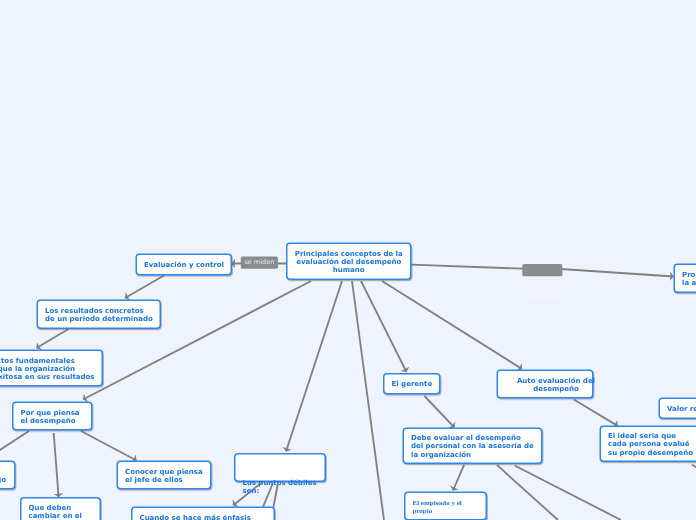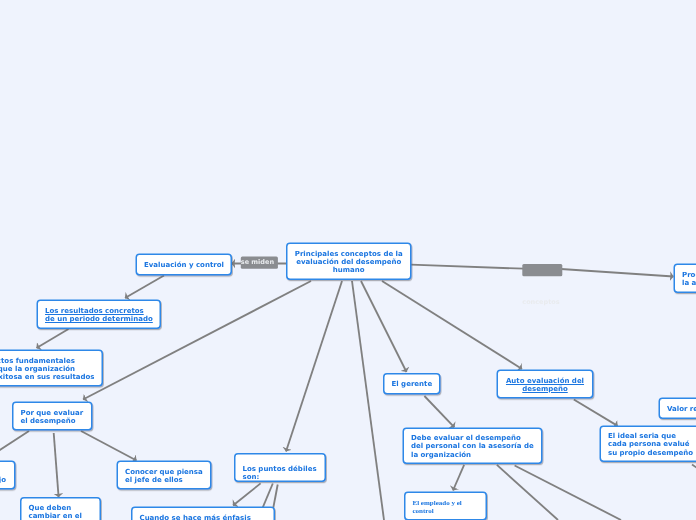--- a/index.html
+++ b/index.html
@@ -14,8 +14,8 @@
          white-space:nowrap;pointer-events:none;}
   .ntext.ctr{text-align:center;}
   .ltext{position:absolute;box-sizing:border-box;color:#e9ebee;transform:translateZ(0);
-         font-size:6.5px;line-height:8px;white-space:nowrap;
-         font-weight:bold;}
+         font-size:6.5px;line-height:8px;white-space:nowrap;text-align:center;
+         font-weight:normal;}
 </style>
 </head>
 <body>

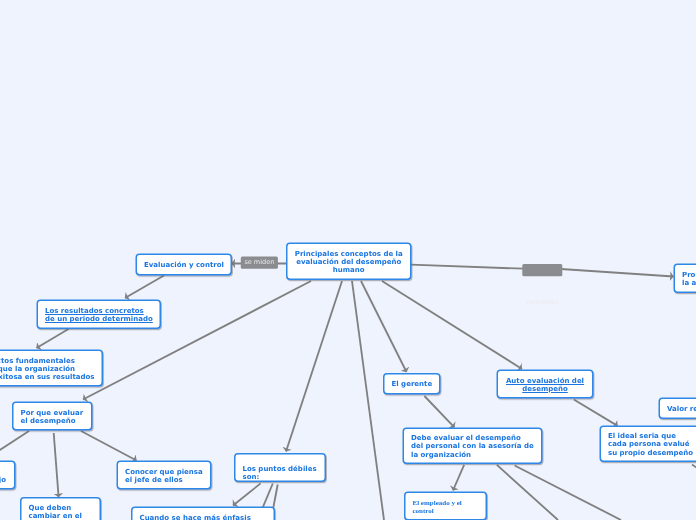--- a/index.html
+++ b/index.html
@@ -91,7 +91,7 @@
         <div>Proceso que mide</div>
         <div>la actitud</div>
       </div>
-      <div class="ntext" style="left: 45px; top: 306.9px; width: 107.5px; text-decoration: underline;">
+      <div class="ntext" style="left: 45px; top: 306.9px; width: 107.5px;">
         <div>Los resultados concretos</div>
         <div>de un periodo determinado</div>
       </div>

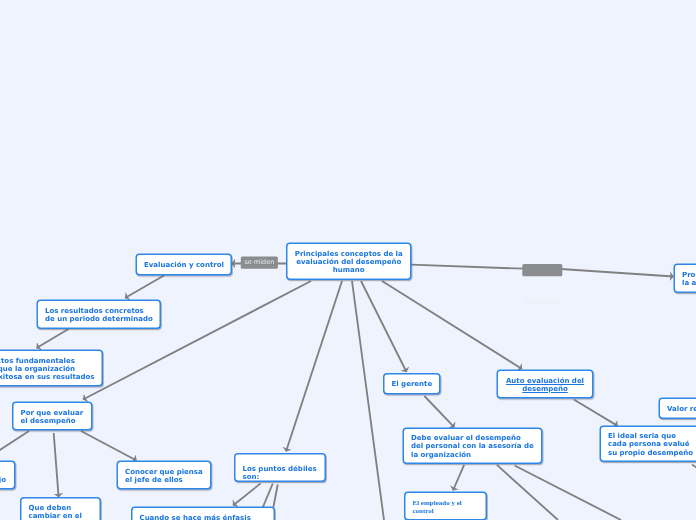--- a/index.html
+++ b/index.html
@@ -103,7 +103,7 @@
       <div class="ntext" style="left: 391.5px; top: 380.45px; width: 40.5px; text-align: right;">
         <div>El gerente</div>
       </div>
-      <div class="ntext ctr" style="left: 505px; top: 376.65px; width: 80px; text-decoration: underline;">
+      <div class="ntext ctr" style="left: 516px; top: 376.65px; width: 80px;">
         <div>Auto evaluación del</div>
         <div>desempeño</div>
       </div>

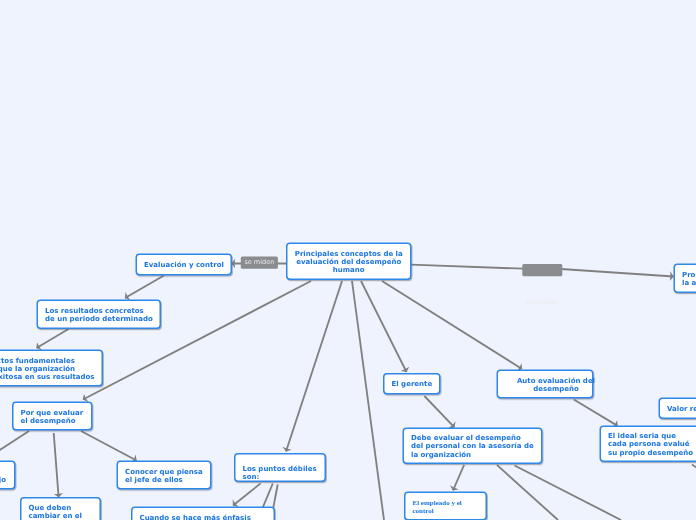--- a/index.html
+++ b/index.html
@@ -111,7 +111,7 @@
         <div>Valor remunerativo</div>
       </div>
       <div class="ntext" style="left: 20.5px; top: 408.65px; width: 63.5px;">
-        <div>Por que evaluar</div>
+        <div>Por que piensa</div>
         <div>el desempeño</div>
       </div>
       <div class="ntext" style="left: 411px; top: 434.35px; width: 123px;">

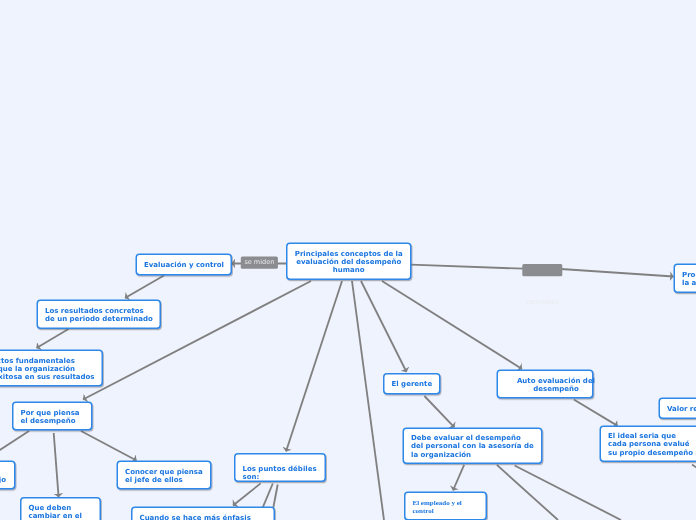--- a/index.html
+++ b/index.html
@@ -131,7 +131,7 @@
         <div>Conocer que piensa</div>
         <div>el jefe de ellos</div>
       </div>
-      <div class="ntext" style="left: 242.5px; top: 465px; width: 75px;">
+      <div class="ntext" style="left: 242.5px; top: 479px; width: 75px;">
         <div>Los puntos débiles</div>
         <div>son:</div>
       </div>

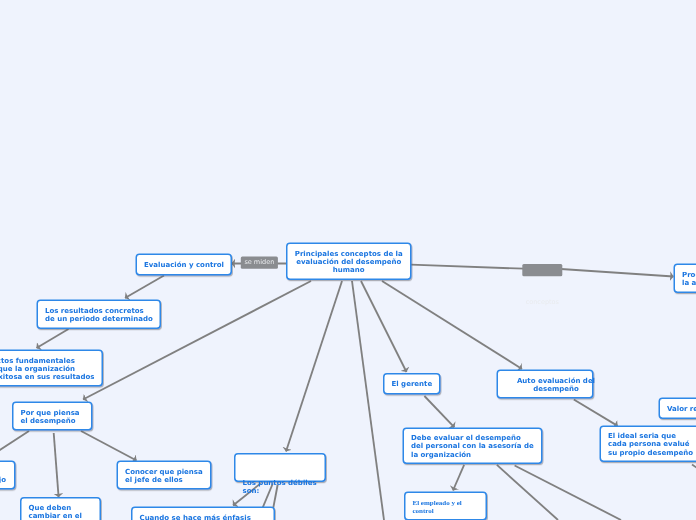--- a/index.html
+++ b/index.html
@@ -137,7 +137,7 @@
       </div>
       <div class="ntext" style="left: 412.5px; top: 498.65px; width: 66px; font-family: Liberation Serif, serif;">
         <div>El empleado y el</div>
-        <div>control</div>
+        <div>propio</div>
       </div>
       <div class="ntext" style="left: 28.5px; top: 504.15px; width: 64px;">
         <div>Que deben</div>

